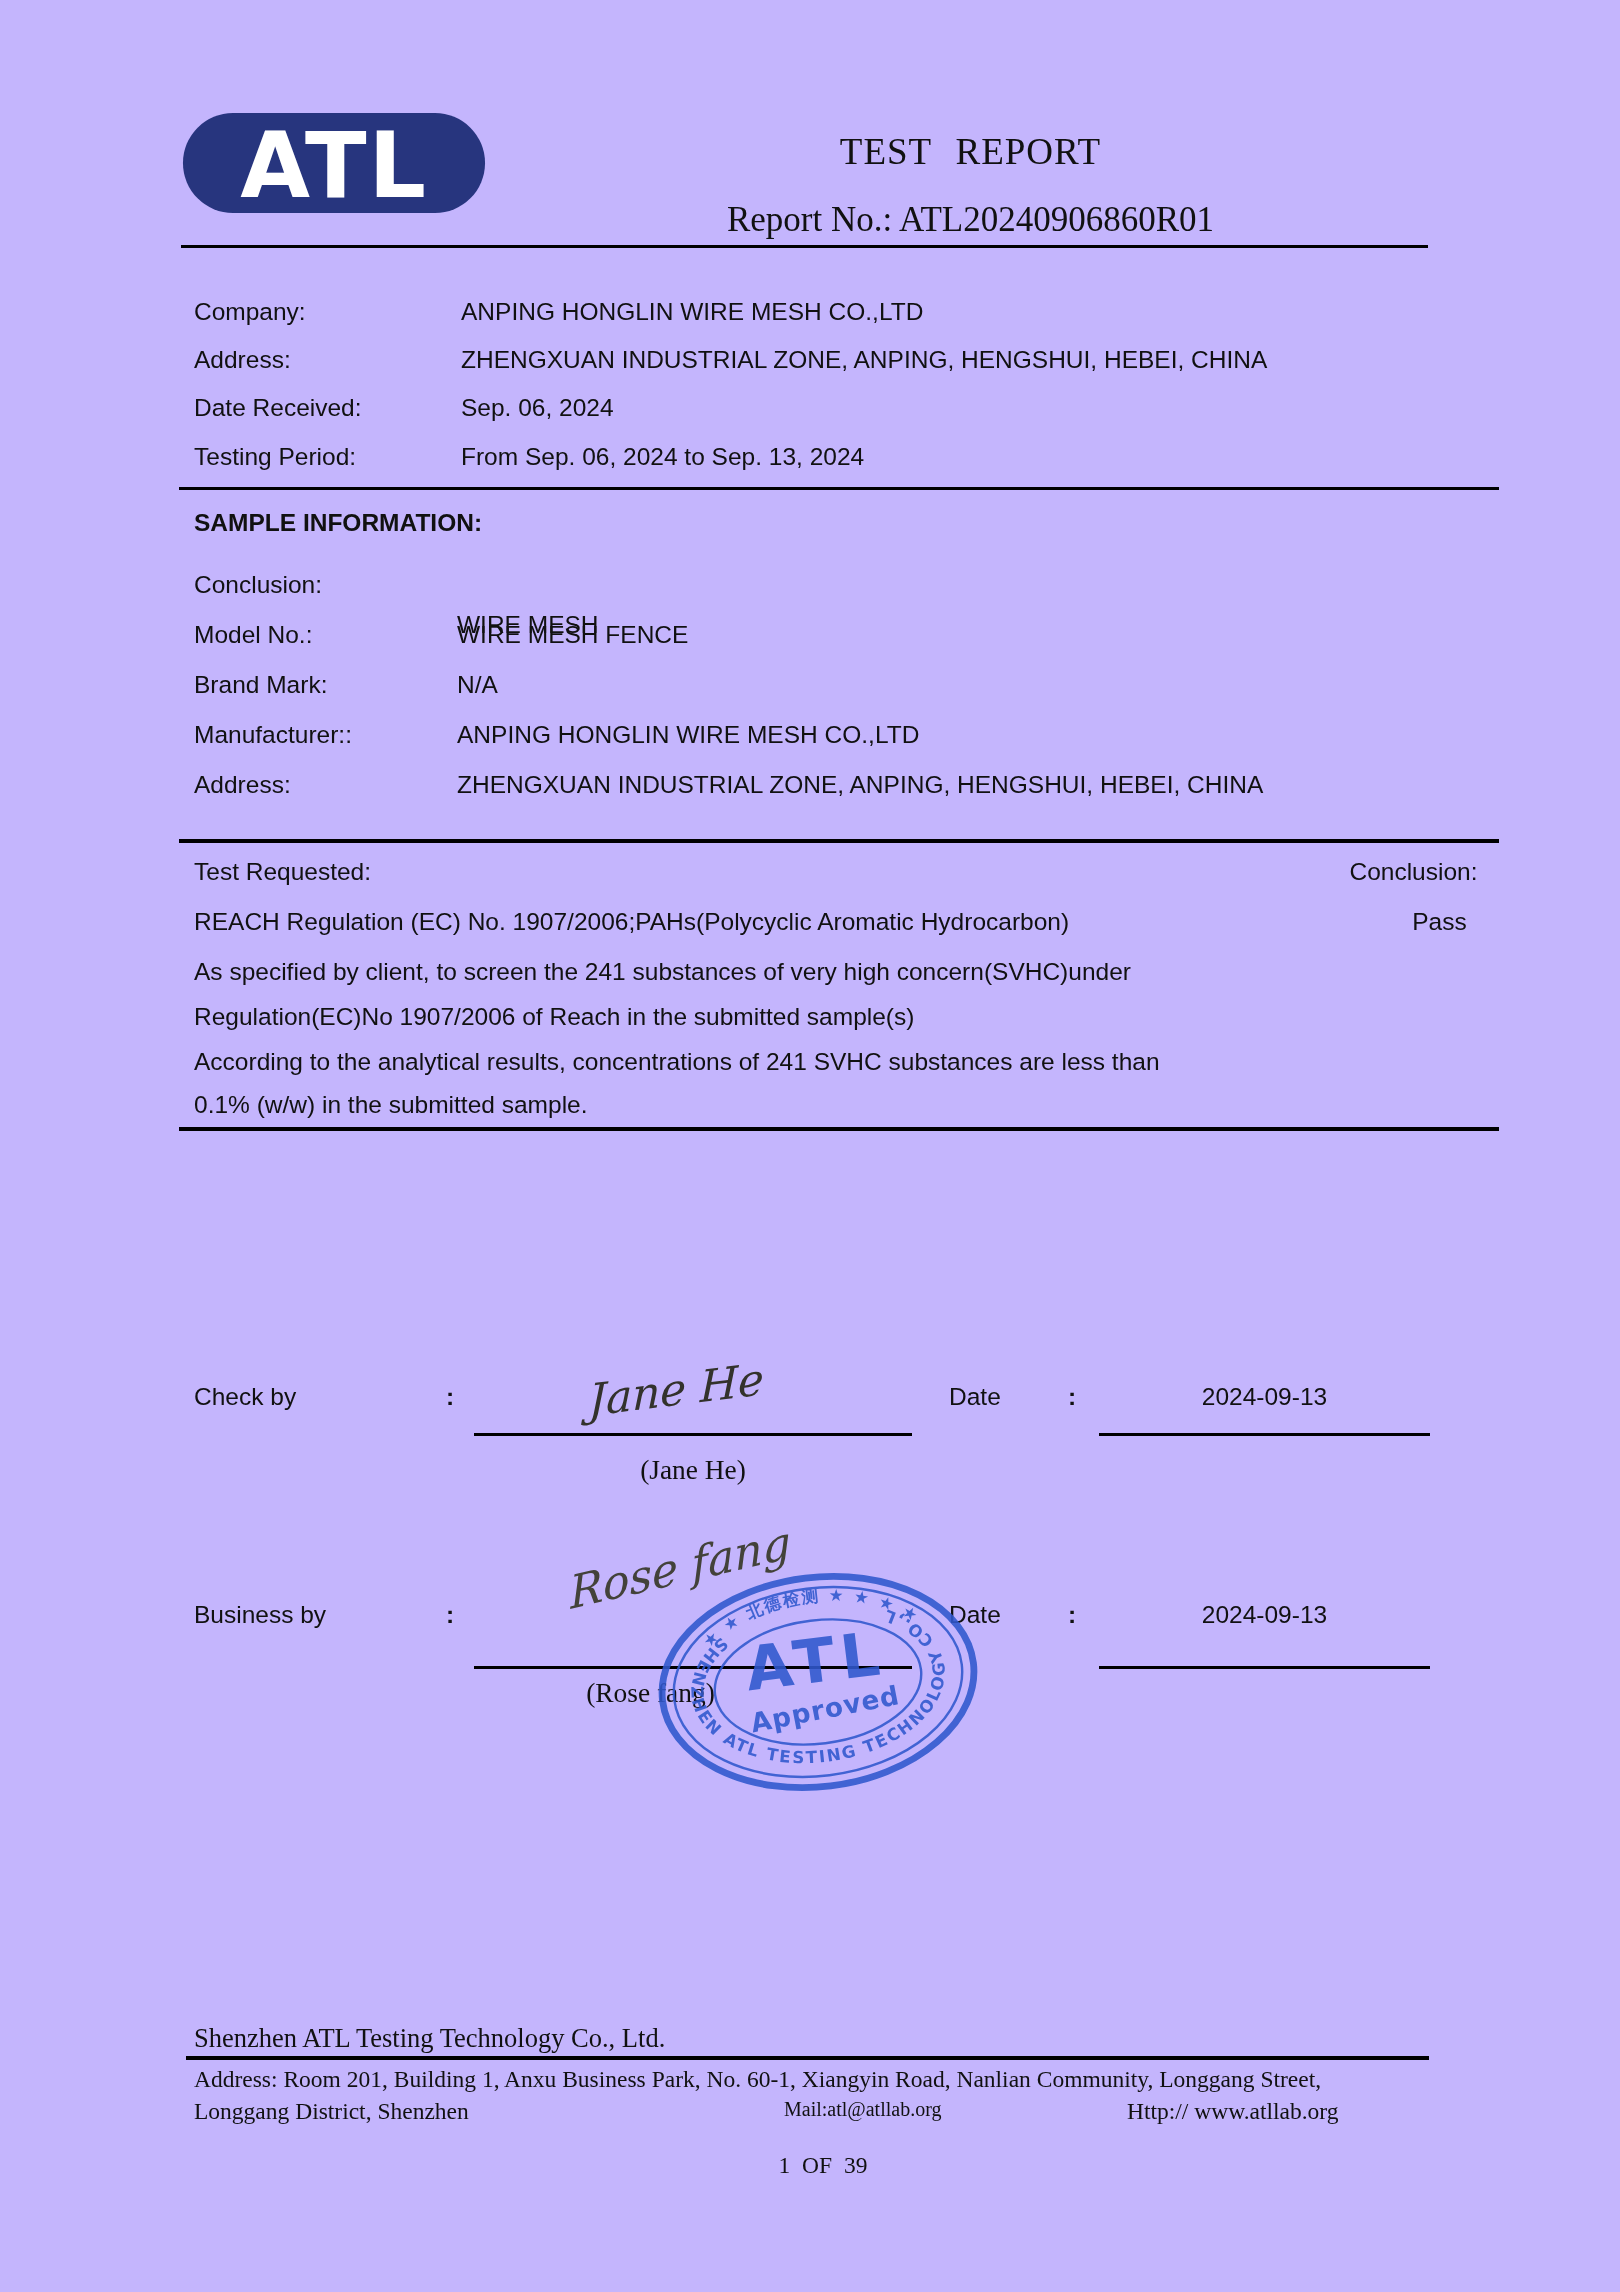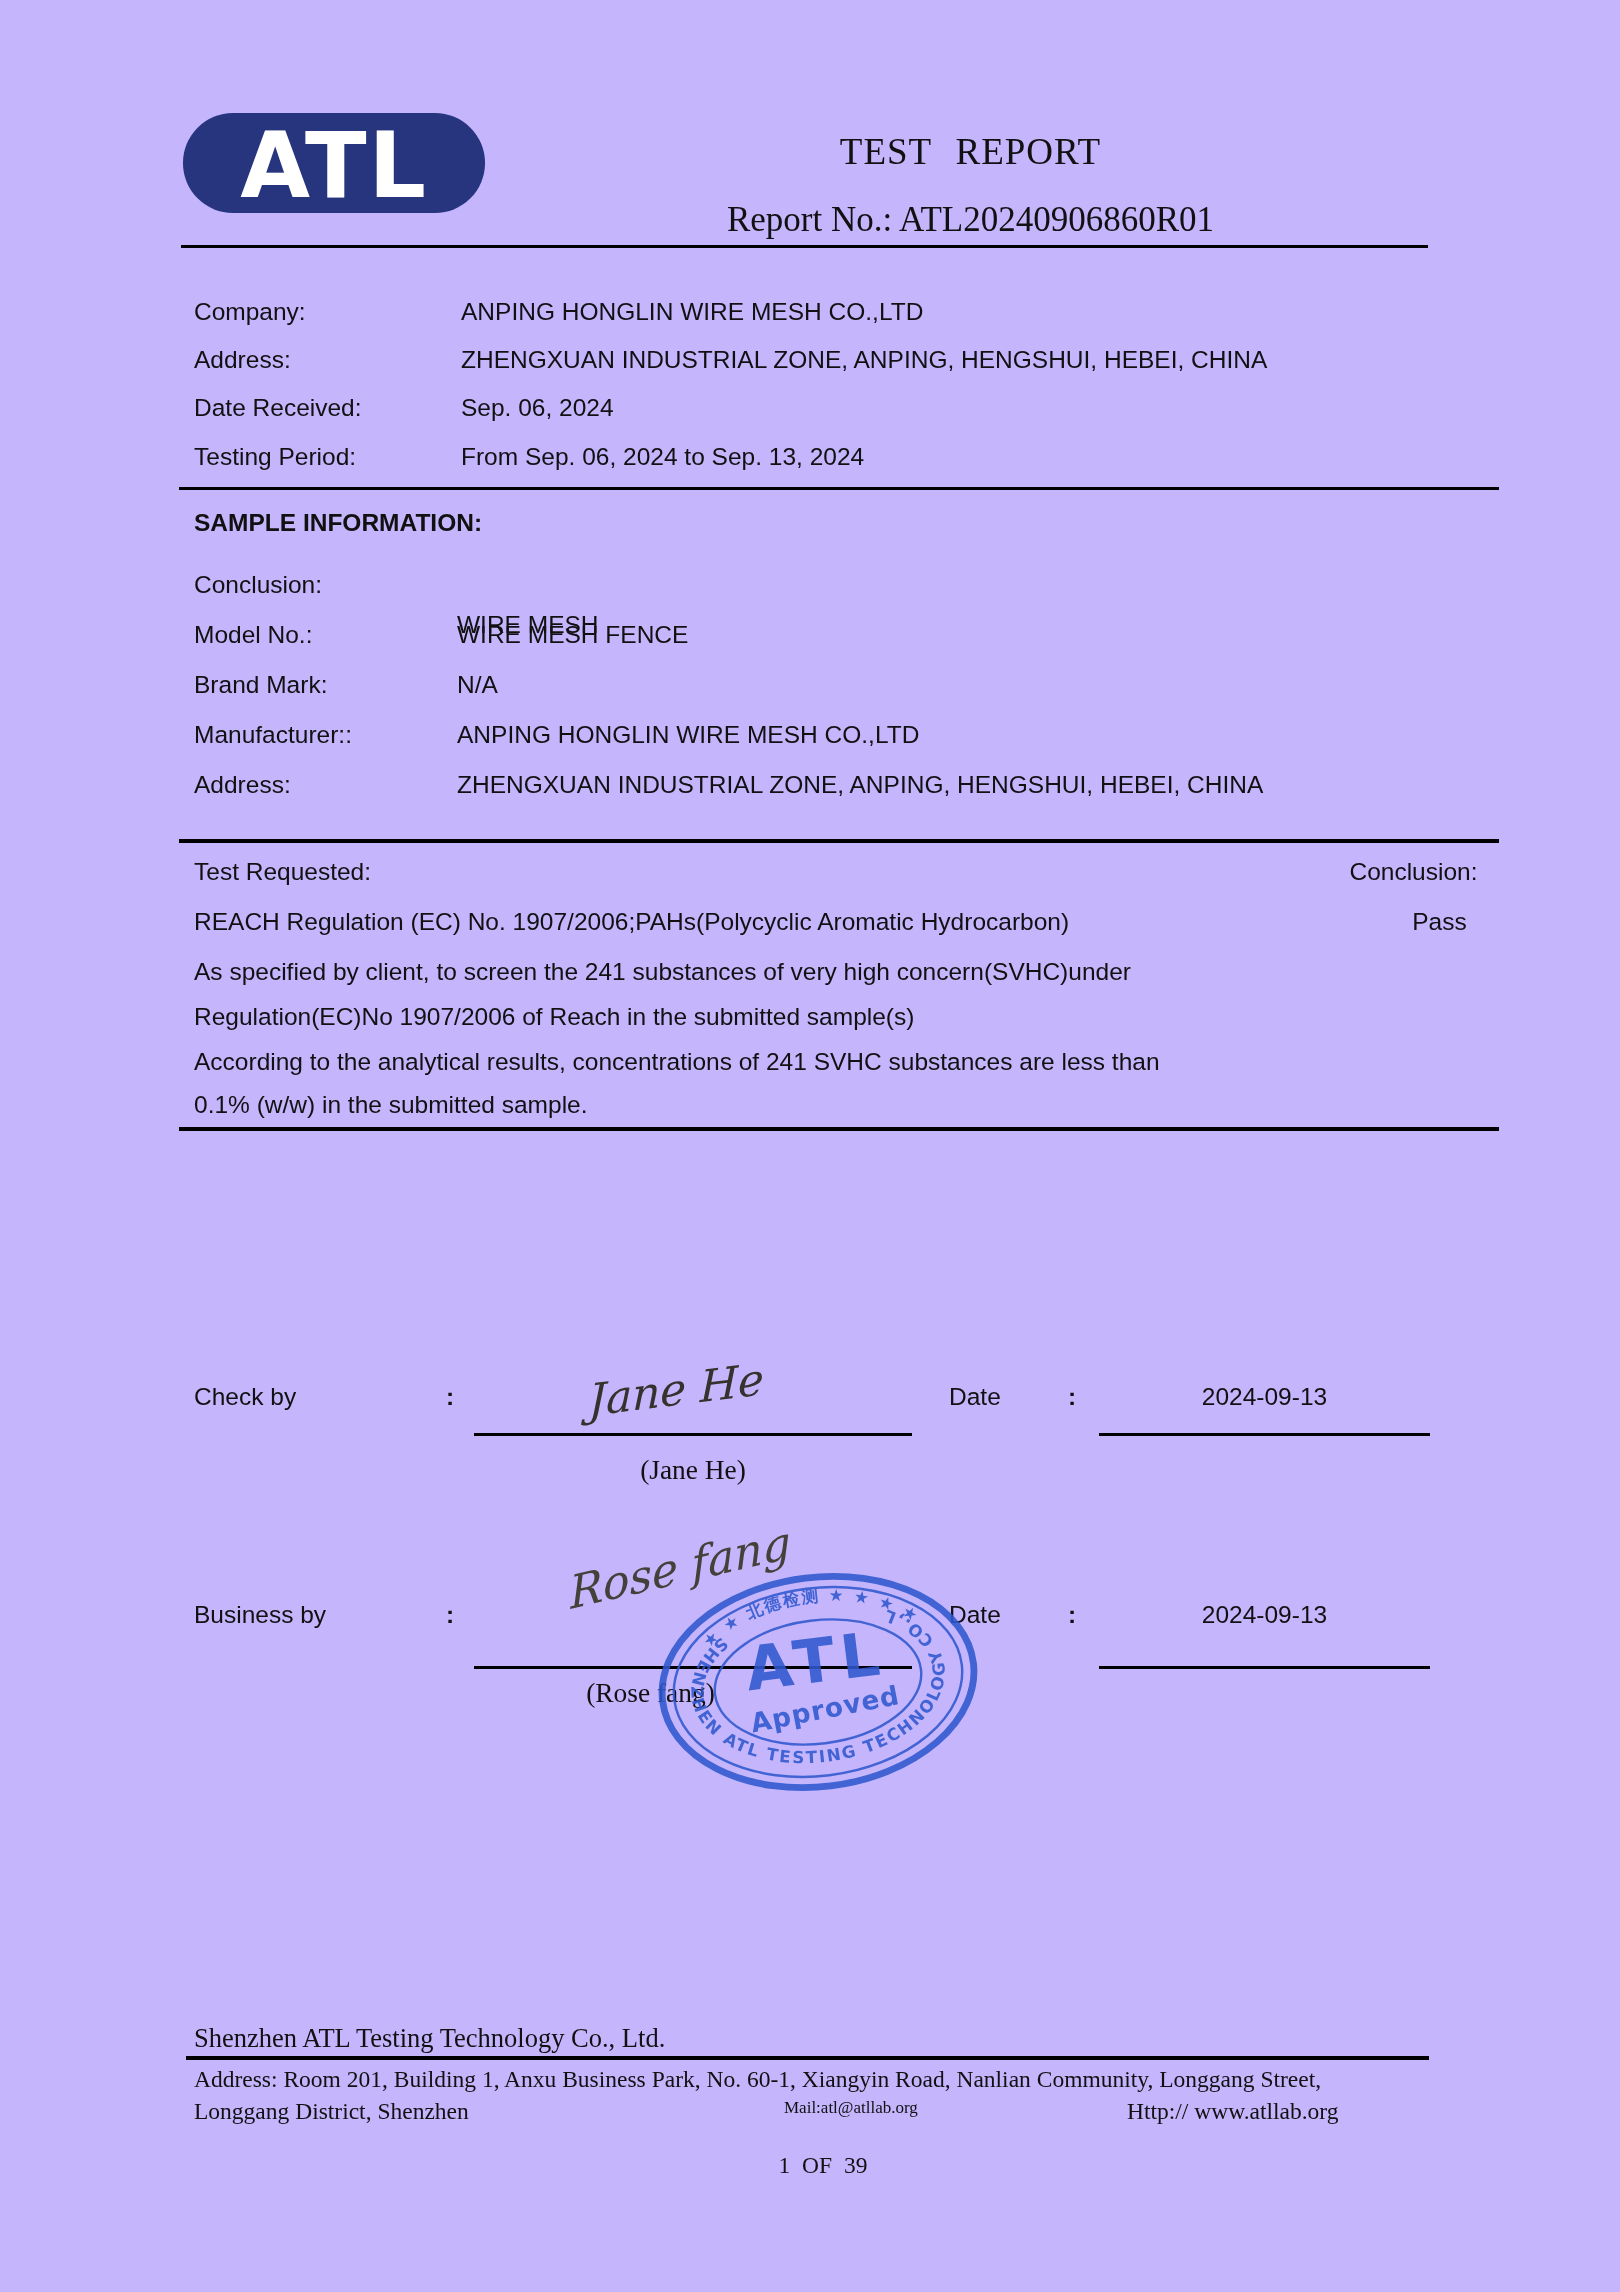--- a/index.html
+++ b/index.html
@@ -115,7 +115,7 @@
   <div class="hr" style="left:186px;top:2056px;width:1243px;height:3.9px;"></div>
   <div class="abs foot-serif" style="left:194px;top:2066px;font-size:23.5px;">Address: Room 201, Building 1, Anxu Business Park, No. 60-1, Xiangyin Road, Nanlian Community, Longgang Street,</div>
   <div class="abs foot-serif" style="left:194px;top:2098px;font-size:23.5px;">Longgang District, Shenzhen</div>
-  <div class="abs foot-serif" style="left:784px;top:2098px;font-size:17px;">Mail:atl@atllab.org</div>
+  <div class="abs foot-serif" style="left:784px;top:2098px;font-size:20px;">Mail:atl@atllab.org</div>
   <div class="abs foot-serif" style="left:1127px;top:2098px;font-size:23.5px;">Http:// www.atllab.org</div>
   <div class="abs foot-serif" style="left:686px;top:2152px;width:274px;font-size:23.5px;text-align:center;word-spacing:5.9px;">1 OF 39</div>
 

